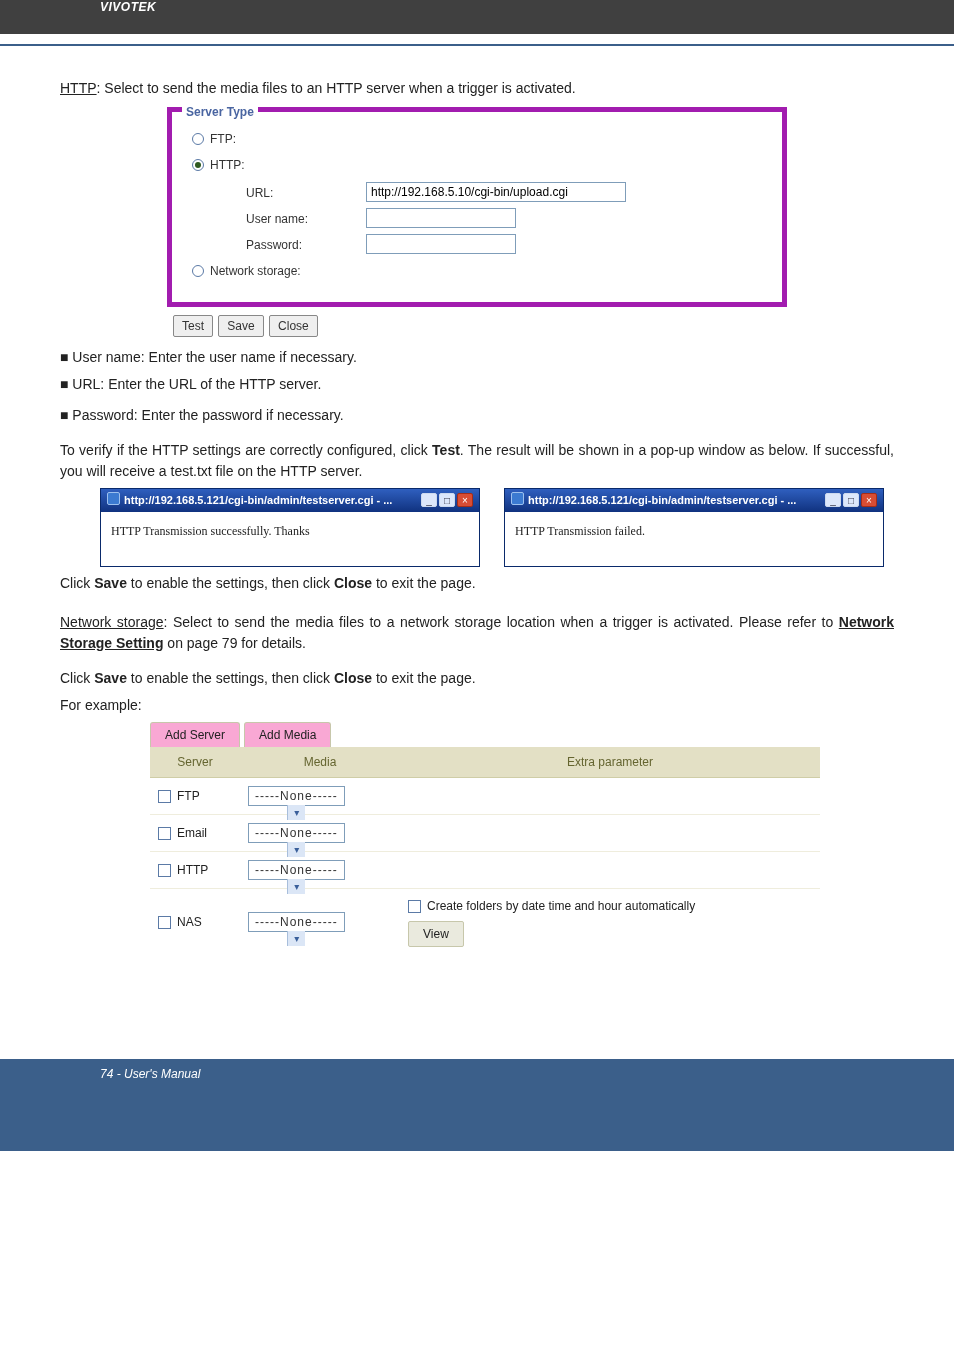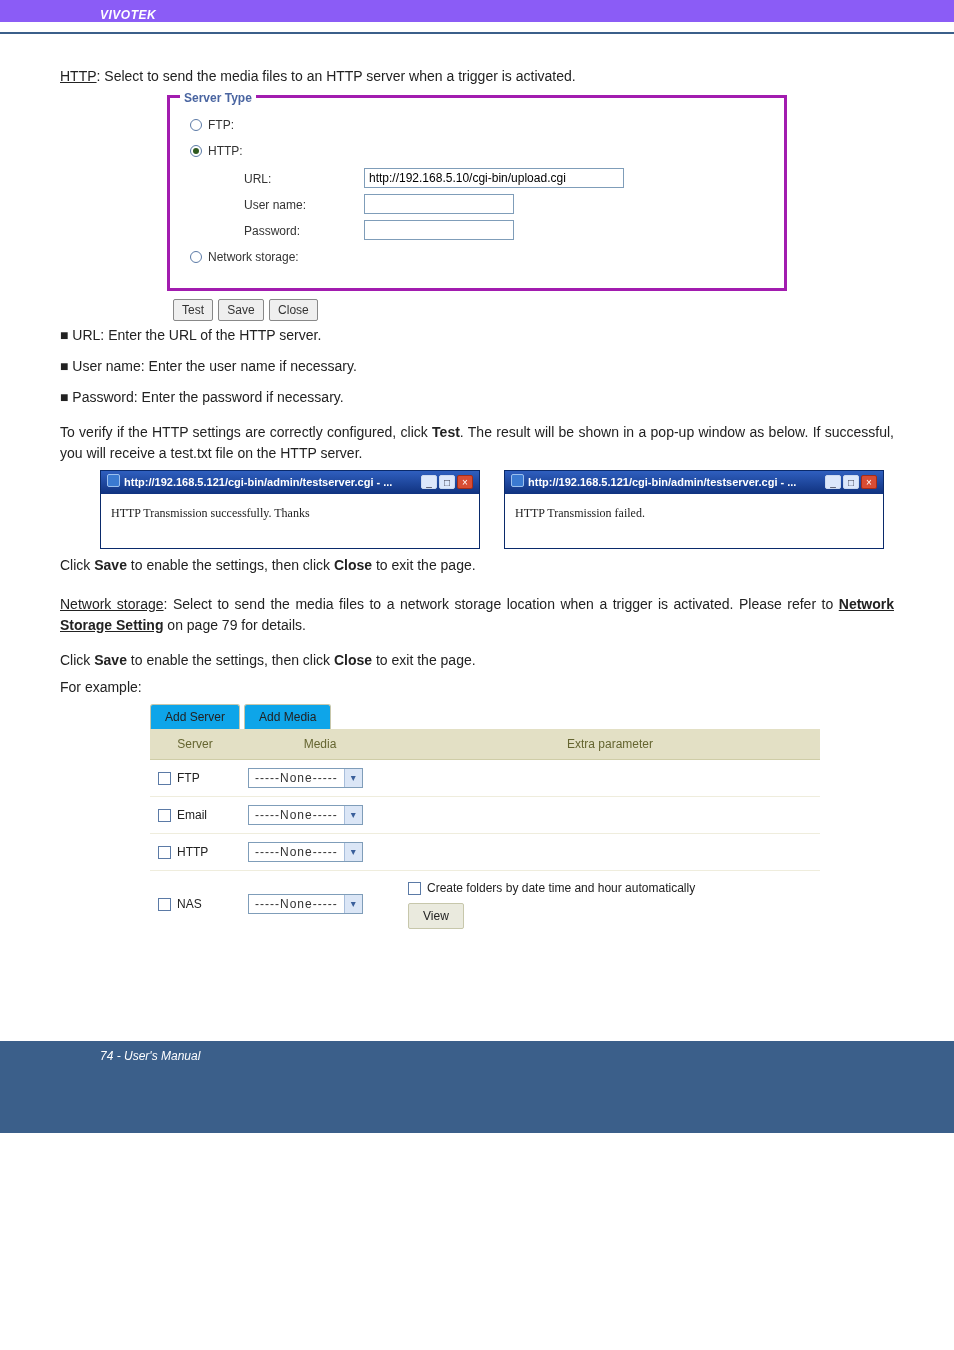--- a/index.html
+++ b/index.html
@@ -5,7 +5,7 @@
   * { margin: 0; padding: 0; box-sizing: border-box; }
   body { font-family: Arial, Helvetica, sans-serif; font-size: 14px; color: #000; background: #fff; width: 954px; }
   .page { width: 954px; }
-  .header-band { background: #8b5cf6; height: 22px; display: flex; align-items: flex-end; padding-left: 100px; }
+  .header-band { background: #404040; height: 34px; display: flex; align-items: flex-start; padding-left: 100px; }
   .header-brand { color: #fff; font-style: italic; font-weight: bold; font-size: 12px; letter-spacing: 0.5px; }
   .sep-line { height: 2px; background: #3b5f8a; width: 100%; margin-top: 10px; }
   .content { padding: 32px 60px 20px 60px; color: #222; line-height: 1.5; }

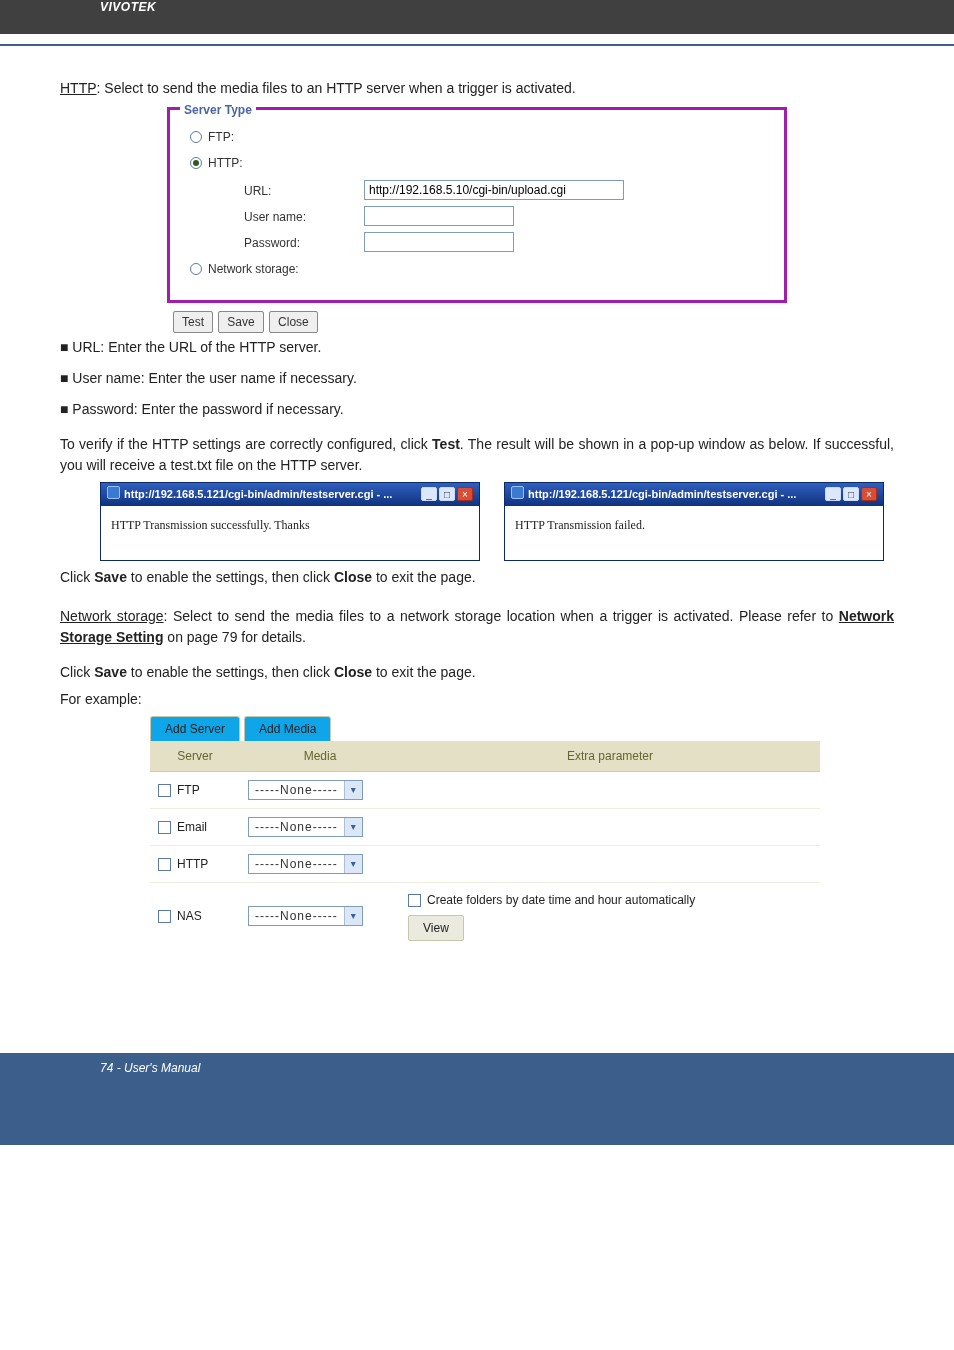--- a/index.html
+++ b/index.html
@@ -15,7 +15,7 @@
   .srow { display: flex; align-items: center; margin-bottom: 6px; }
   .srow-label { margin-right: 6px; }
   .txt-input { border: 1px solid #7f9db9; height: 20px; padding: 2px 4px; font-size: 12px; background: #fff; }
-  .fieldset { border: 3px solid #a21caf; padding: 10px 14px 14px 14px; position: relative; margin-top: 4px; }
+  .fieldset { border: 5px solid #a21caf; padding: 10px 14px 14px 14px; position: relative; margin-top: 4px; }
   .legend { color: #4a65a1; font-weight: bold; position: absolute; top: -9px; left: 10px; background: #fff; padding: 0 4px; font-size: 12px; }
   .radio-row { display: flex; align-items: center; margin: 8px 0 8px 6px; }
   .radio-outer { width: 12px; height: 12px; border: 1px solid #5b7aa6; border-radius: 50%; display: flex; align-items: center; justify-content: center; margin-right: 6px; background: #fff; }

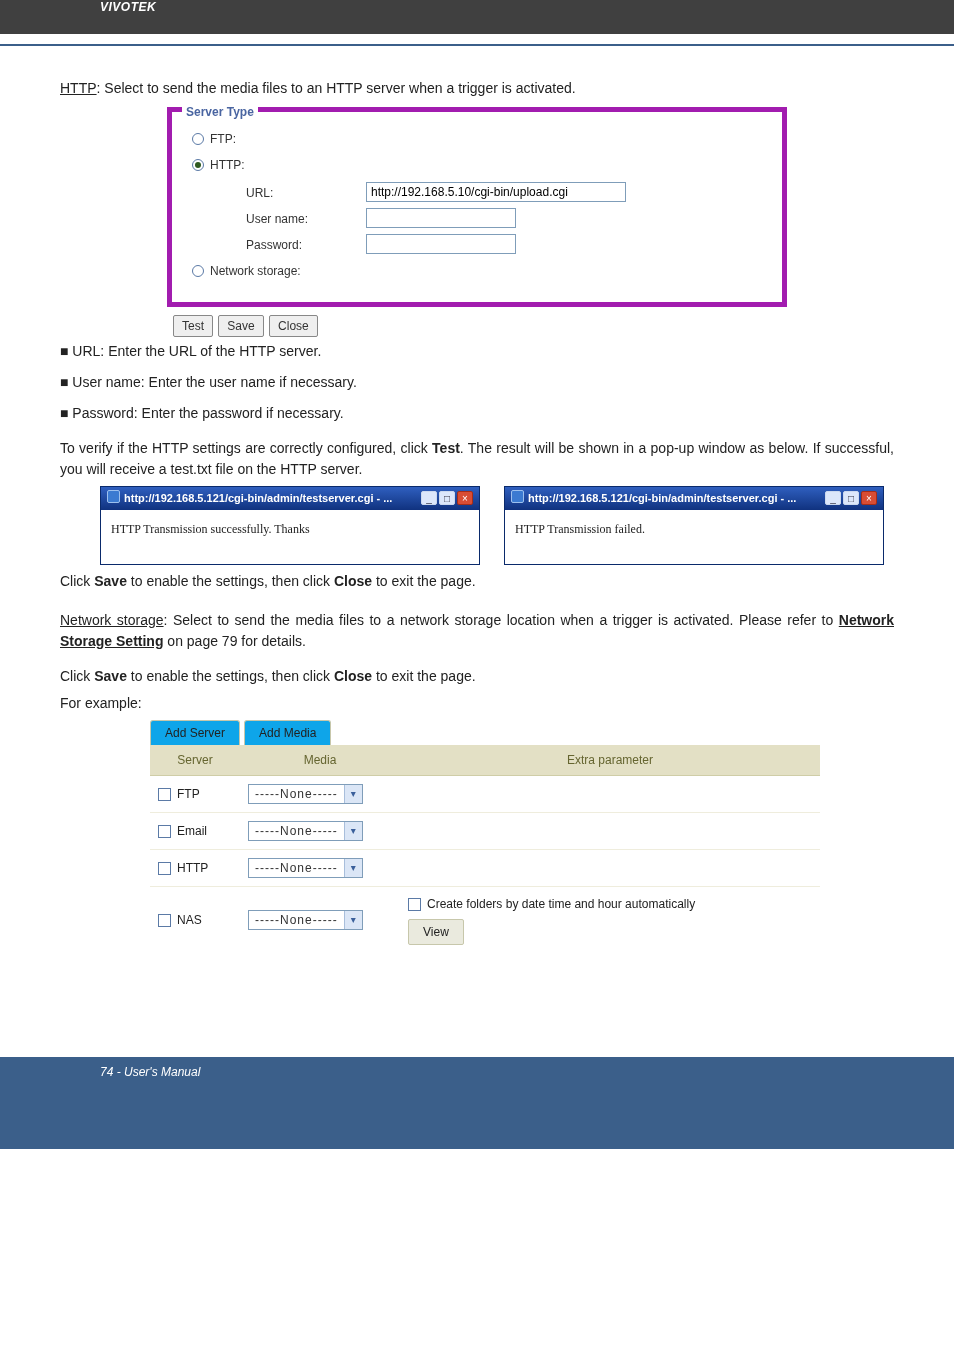--- a/index.html
+++ b/index.html
@@ -112,8 +112,8 @@
       </div>
     </div>
 
+    <p style="margin-top:10px">■ User name: Enter the user name if necessary.</p>
     <p>■ URL: Enter the URL of the HTTP server.</p>
-    <p style="margin-top:10px">■ User name: Enter the user name if necessary.</p>
     <p style="margin-top:10px">■ Password: Enter the password if necessary.</p>
 
     <p class="justify" style="margin-top:14px">

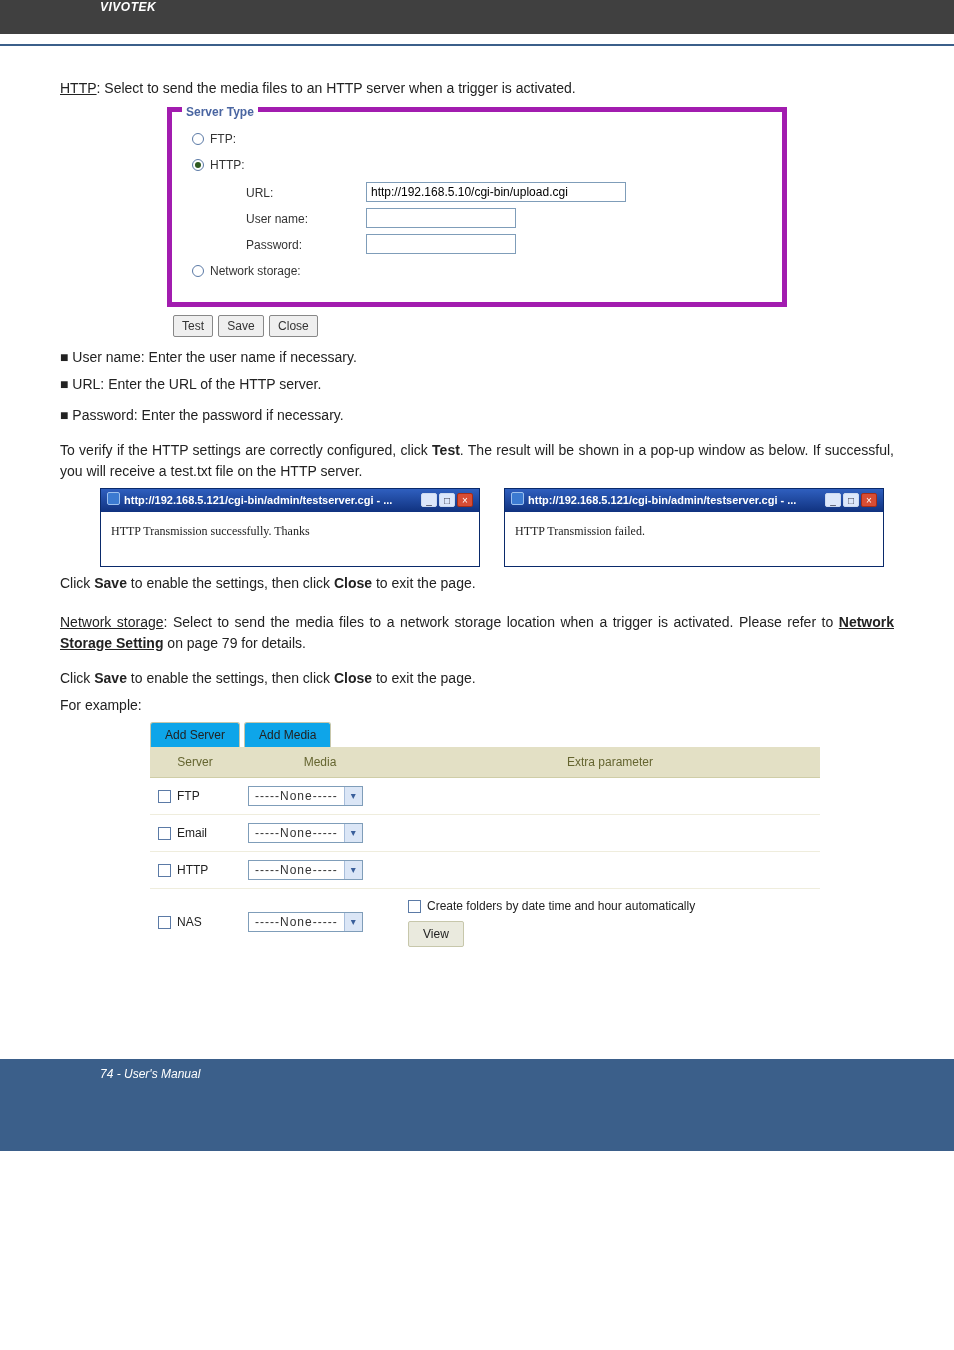--- a/index.html
+++ b/index.html
@@ -37,7 +37,7 @@
   .popup-body { padding: 10px 10px 26px 10px; font-size: 12px; font-family: "Times New Roman", serif; }
   .table-area { width: 670px; margin: 4px 0 4px 90px; font-size: 12px; }
   .tab-row { display: flex; }
-  .tab { border: 1px solid #c7c7ab; border-bottom: none; background: #0ea5e9; padding: 3px 14px; border-radius: 3px 3px 0 0; margin-right: 4px; cursor: pointer; font-size: 12px; }
+  .tab { border: 1px solid #c7c7ab; border-bottom: none; background: #f9a8d4; padding: 3px 14px; border-radius: 3px 3px 0 0; margin-right: 4px; cursor: pointer; font-size: 12px; }
   .tbl { width: 100%; border-collapse: collapse; }
   .tbl th { background: #e3e0c5; font-weight: normal; text-align: center; padding: 6px 8px; border-bottom: 1px solid #cfcda7; color: #656530; }
   .tbl td { padding: 8px 8px; vertical-align: middle; }

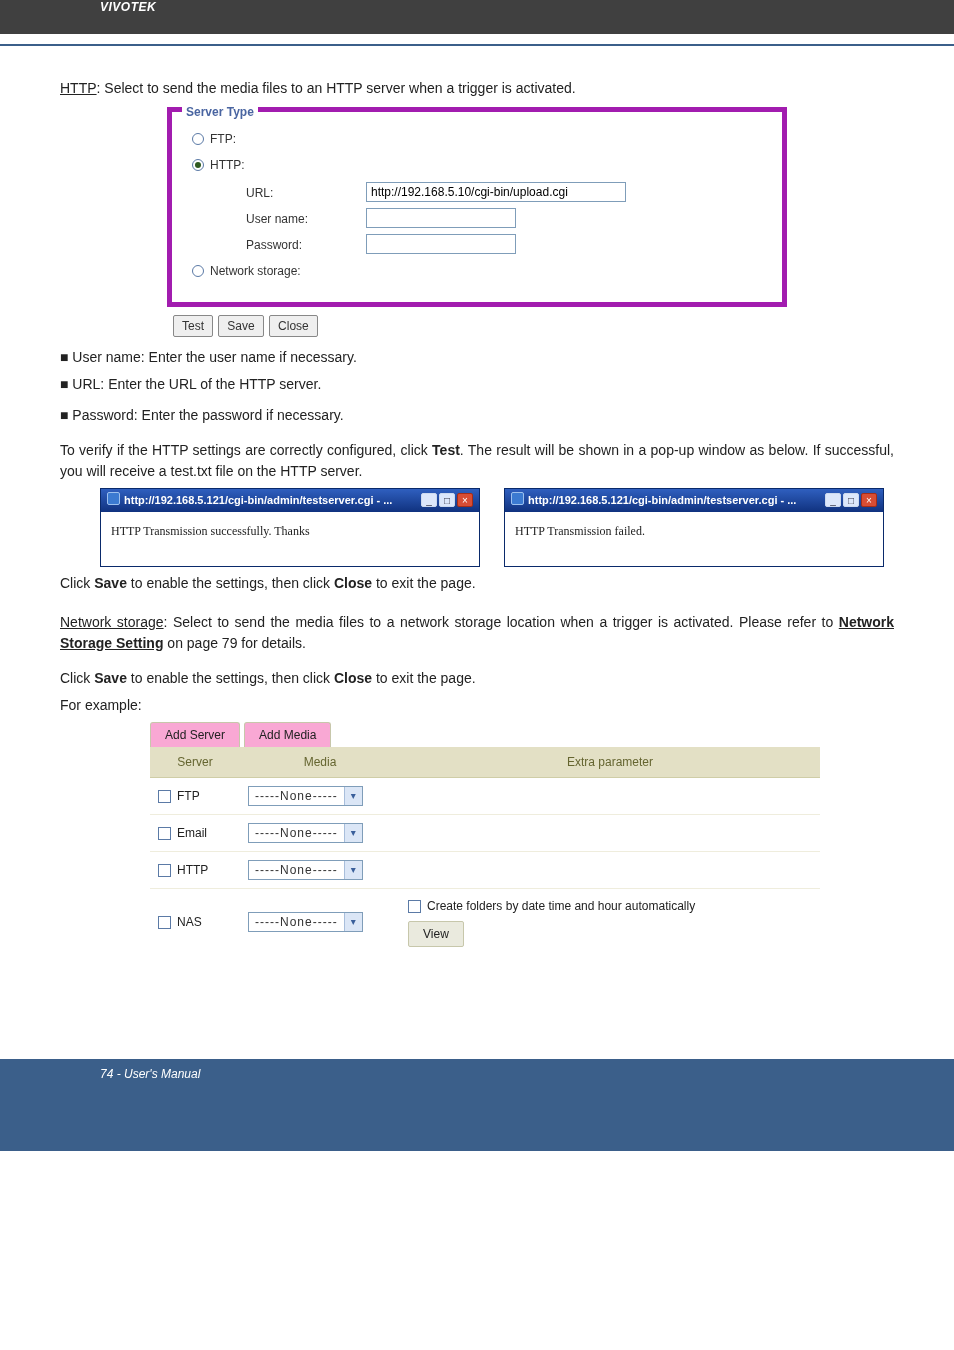--- a/index.html
+++ b/index.html
@@ -43,7 +43,7 @@
   .tbl td { padding: 8px 8px; vertical-align: middle; }
   .tbl tr.row td { border-top: 1px solid #efeddd; }
   .chk { width: 13px; height: 13px; border: 1px solid #5b7aa6; background: #fff; display: inline-block; vertical-align: middle; margin-right: 6px; }
-  .sel { border: 1px solid #7f9db9; height: 20px; display: inline-flex; align-items: center; background: #fff; }
+  .sel { border: 1px solid #7f9db9; height: 20px; display: inline-flex; align-items: center; background: #fff; flex-direction: column; }
   .sel-text { padding: 0 6px; color: #333; font-size: 12px; min-width: 80px; }
   .sel-arrow { width: 18px; height: 18px; background: #dbe6f6; border-left: 1px solid #a8bedb; display: flex; align-items: center; justify-content: center; color: #3a5f9a; font-size: 10px; }
   .view-btn { border: 1px solid #c7c7ab; background: #eaeade; padding: 3px 14px; display: inline-block; cursor: pointer; font-size: 12px; margin-top: 6px; border-radius: 2px; }

